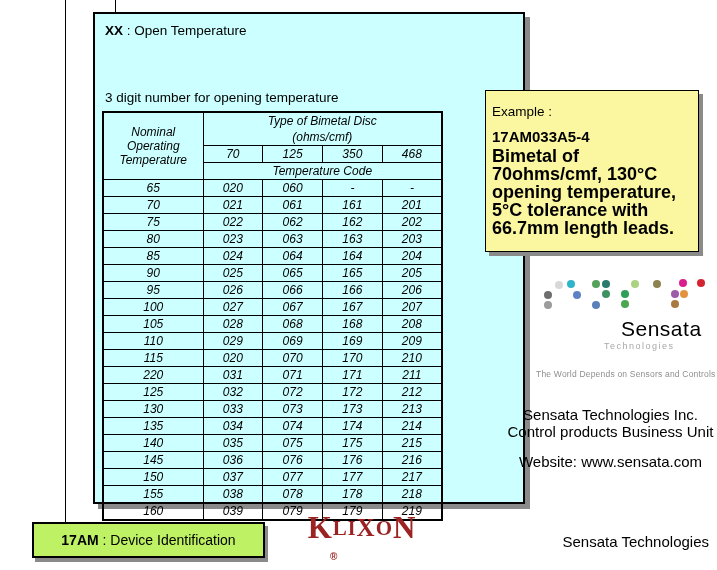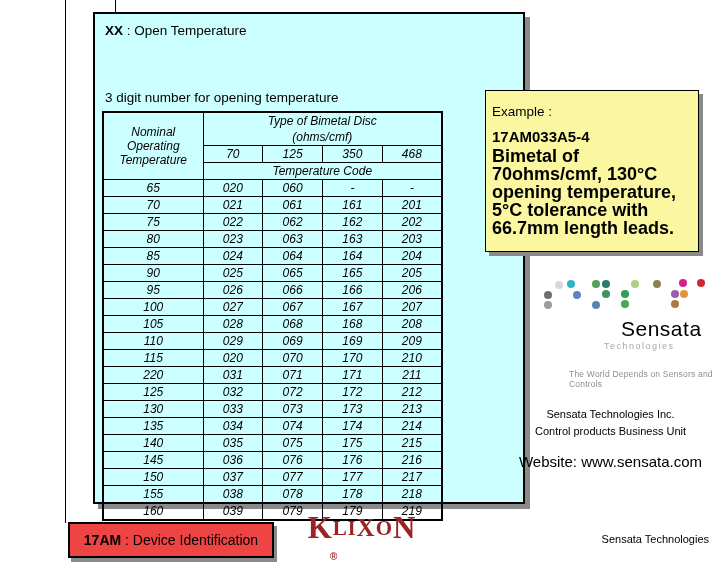--- a/index.html
+++ b/index.html
@@ -58,7 +58,7 @@
     letter-spacing:1.5px;
   }
   .sensata-tagline {
-    position:absolute; left:569px; top:369px; font-size:8.5px; color:#8e8e8e;
+    position:absolute; left:536px; top:369px; font-size:8.5px; color:#8e8e8e;
     letter-spacing:0.2px;
   }
 

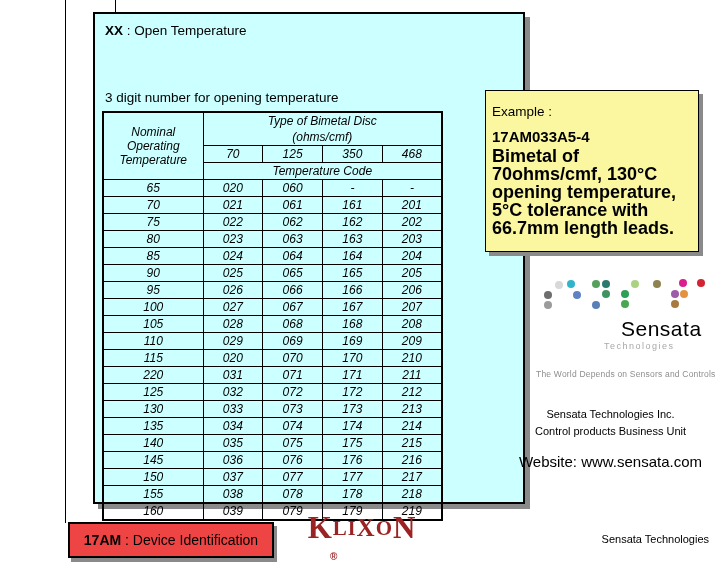--- a/index.html
+++ b/index.html
@@ -65,7 +65,7 @@
   
   .contact {
     position:absolute; left:503px; top:406px; width:215px;
-    text-align:center; font-size:11px; line-height:17px;
+    text-align:center; font-size:15px; line-height:17px;
   }
   .website {
     position:absolute; left:503px; top:453px; width:215px;

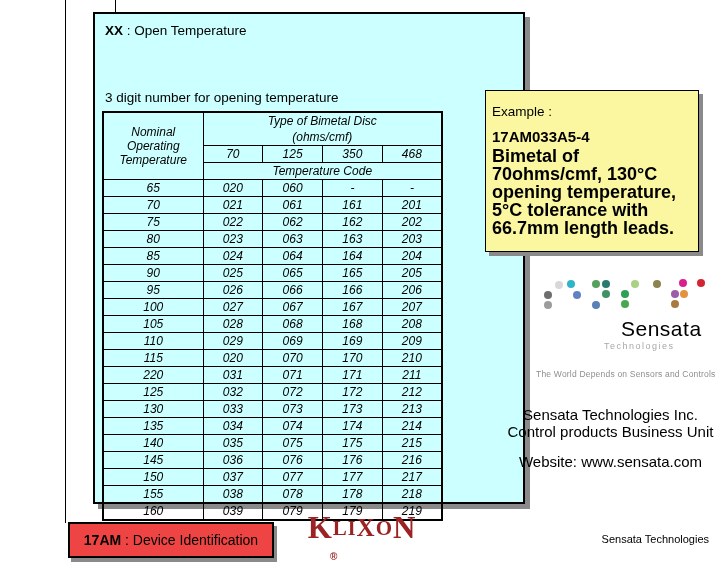--- a/index.html
+++ b/index.html
@@ -74,9 +74,9 @@
 
   
   .device-box {
-    position:absolute; left:32px; top:522px; width:206px; height:36px;
-    background:#ef4444; border:2px solid #000; box-shadow:3px 4px 0 #8a8a8a;
-    display:flex; align-items:center; justify-content:center; font-size:14px;margin-left:36px;
+    position:absolute; left:32px; top:522px; width:233px; height:36px;
+    background:#bef264; border:2px solid #000; box-shadow:3px 4px 0 #8a8a8a;
+    display:flex; align-items:center; justify-content:center; font-size:14px;
   }
   .device-box b { font-weight:bold; }
 

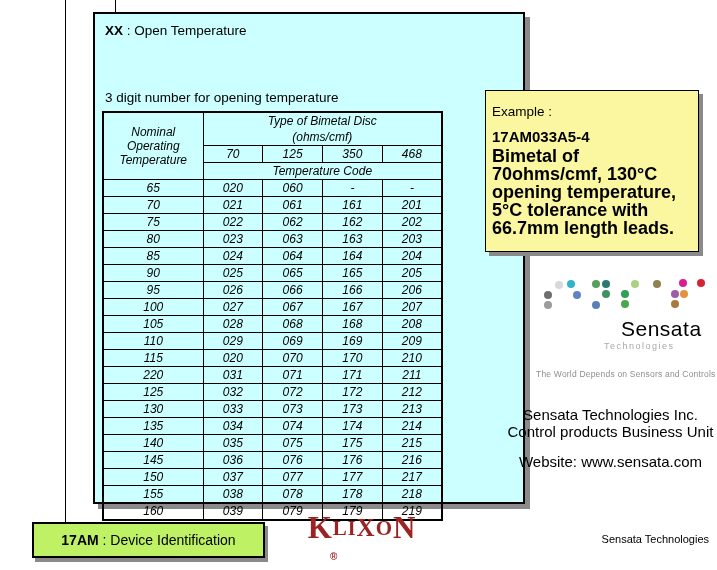--- a/index.html
+++ b/index.html
@@ -93,7 +93,7 @@
   }
 
   .footer-right {
-    position:absolute; right:8px; top:533px; font-size:11px; color:#000;
+    position:absolute; right:8px; top:533px; font-size:15px; color:#000;
   }
 </style>
 </head>

